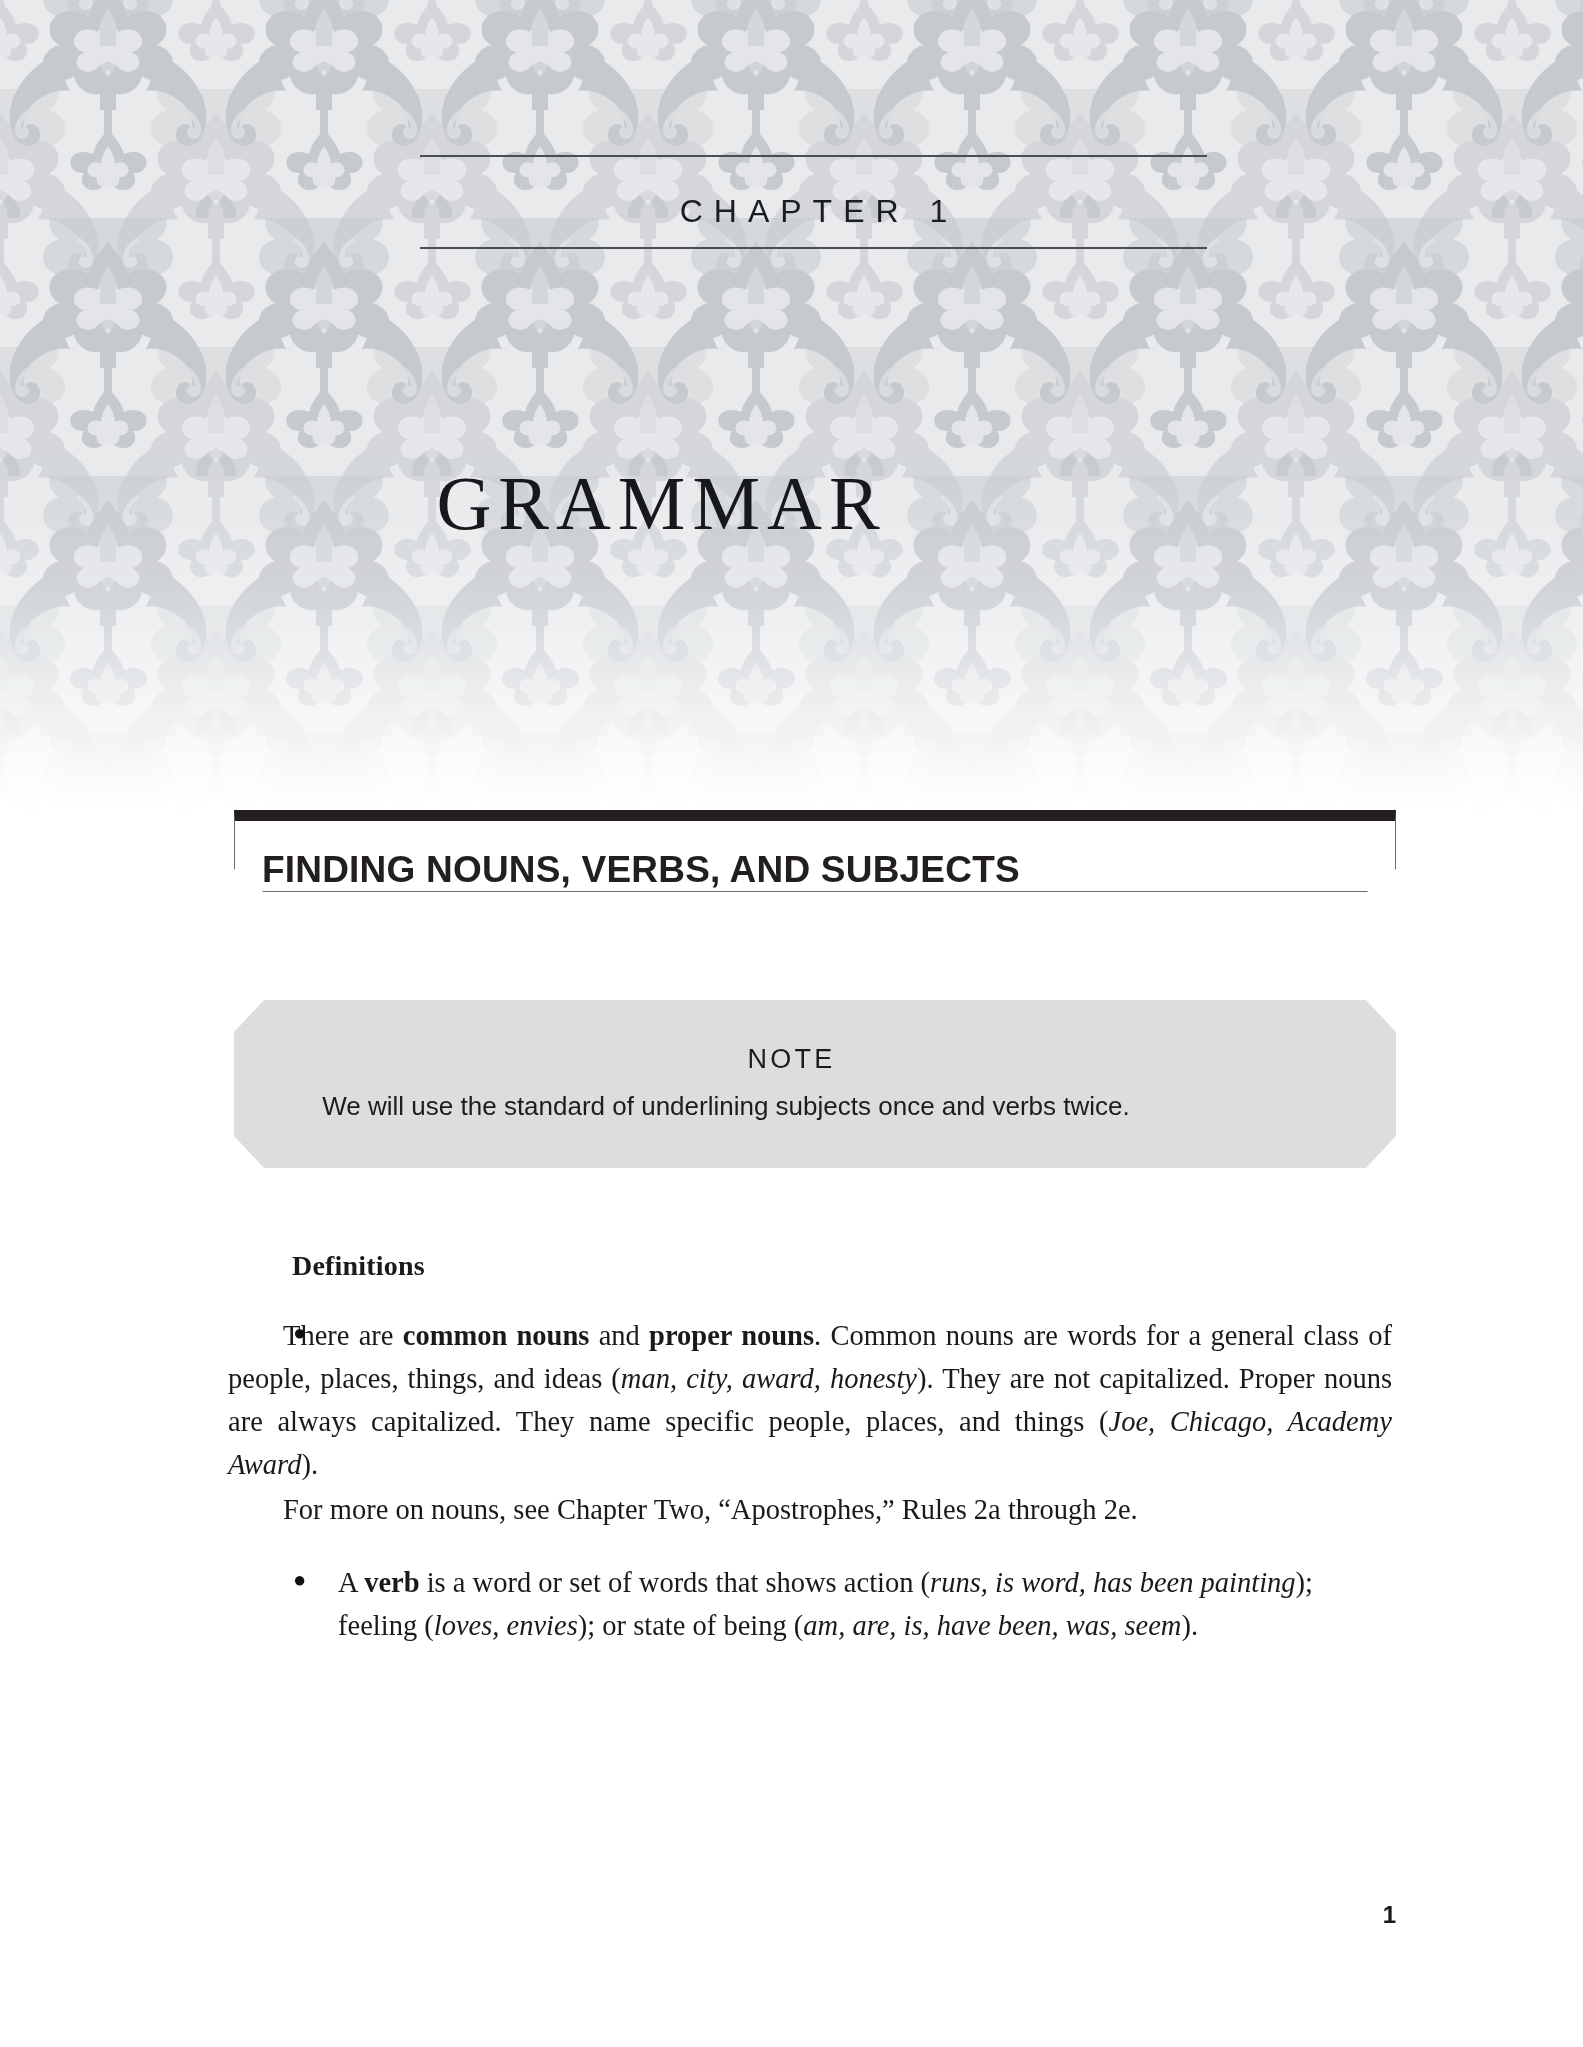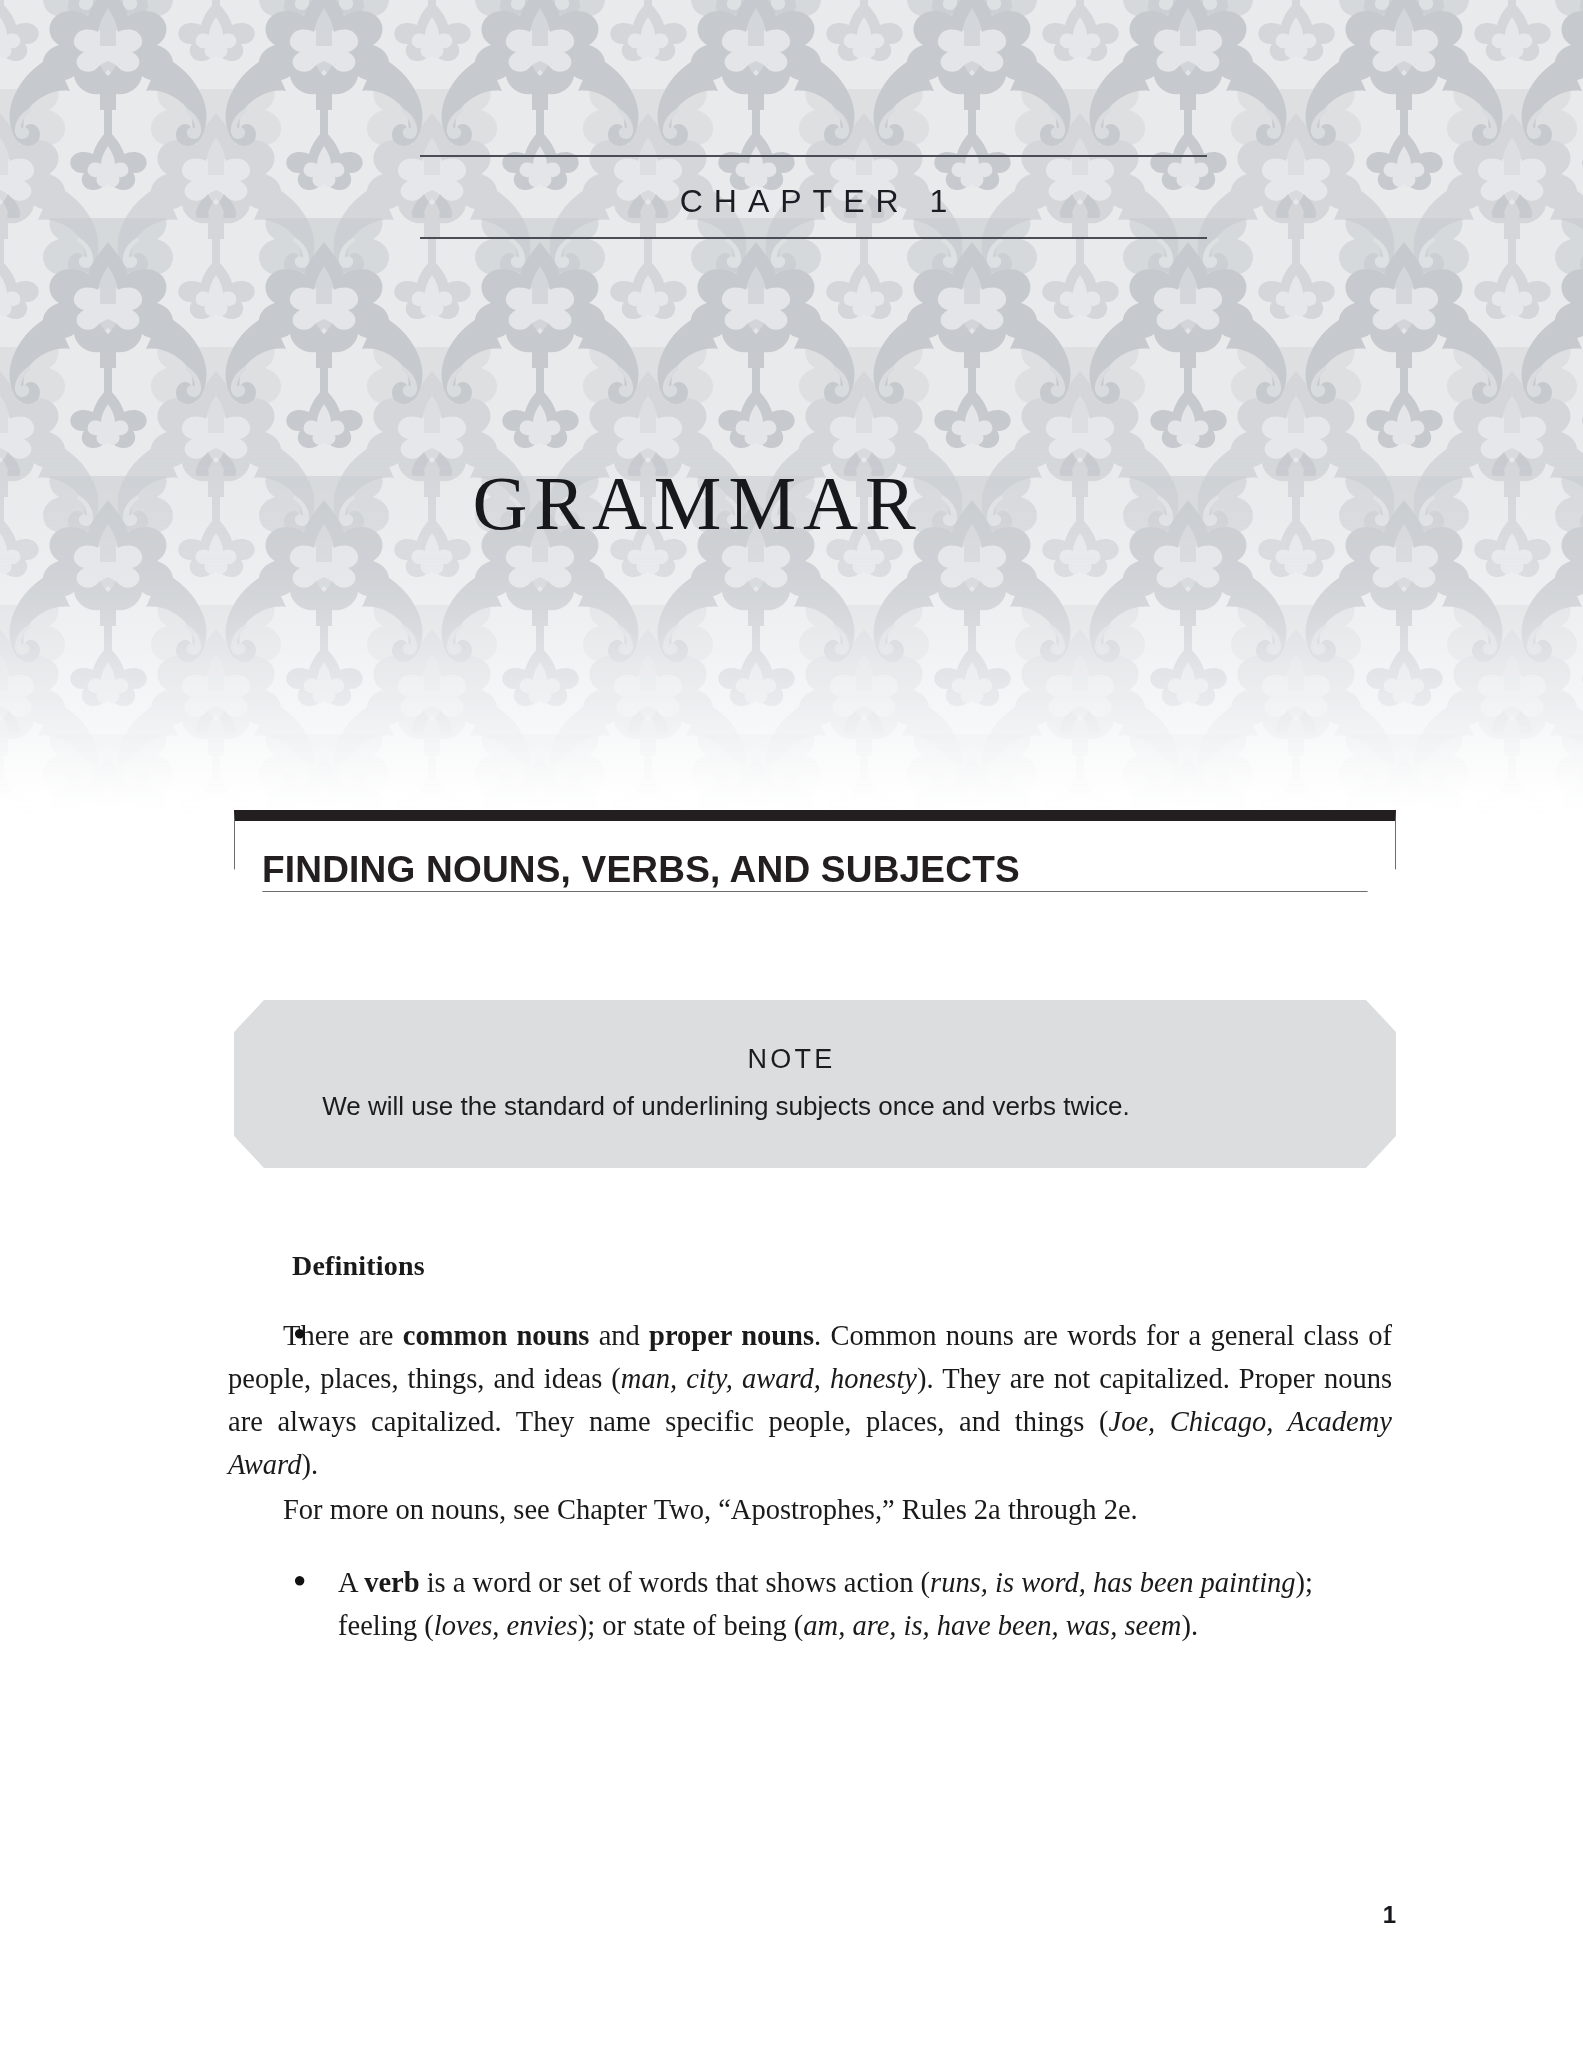--- a/index.html
+++ b/index.html
@@ -82,7 +82,7 @@
     font-weight: 400;
     letter-spacing: 11px;
     color: #1b1d24;
-    padding: 28px 0 20px 11px;
+    padding: 38px 0 20px 11px;
     line-height: 1;
   }
 

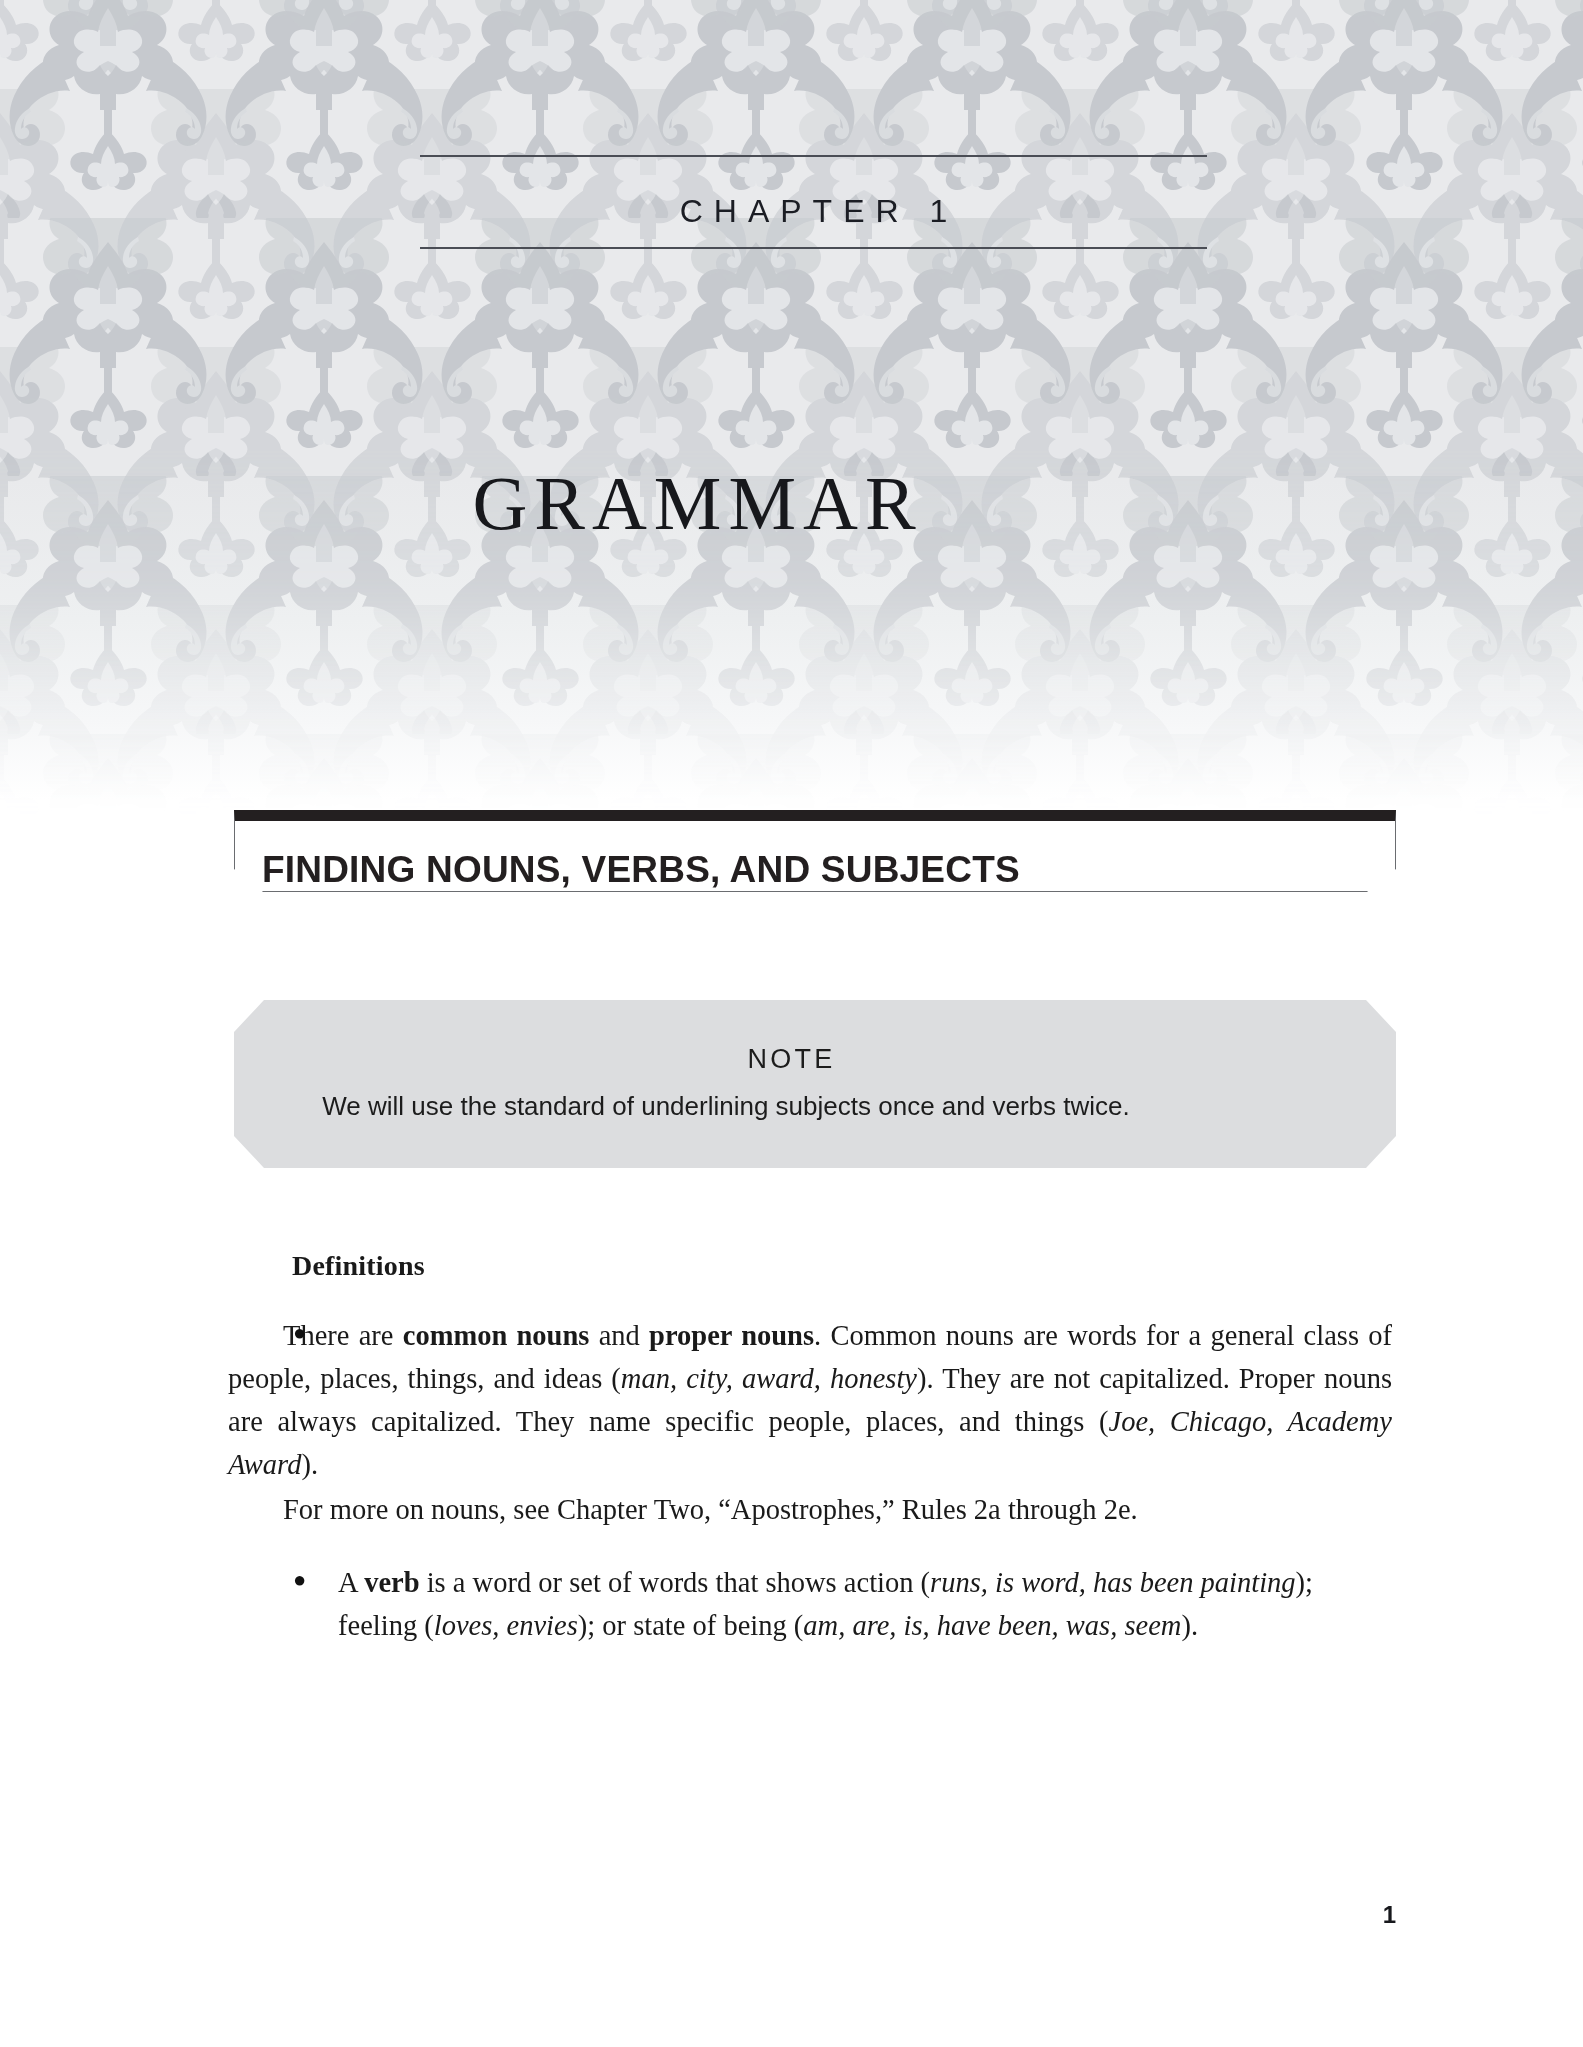--- a/index.html
+++ b/index.html
@@ -99,7 +99,6 @@
     letter-spacing: 7px;
     color: #17181c;
     line-height: 1;
-    margin-left: 36px;
   }
 
   

